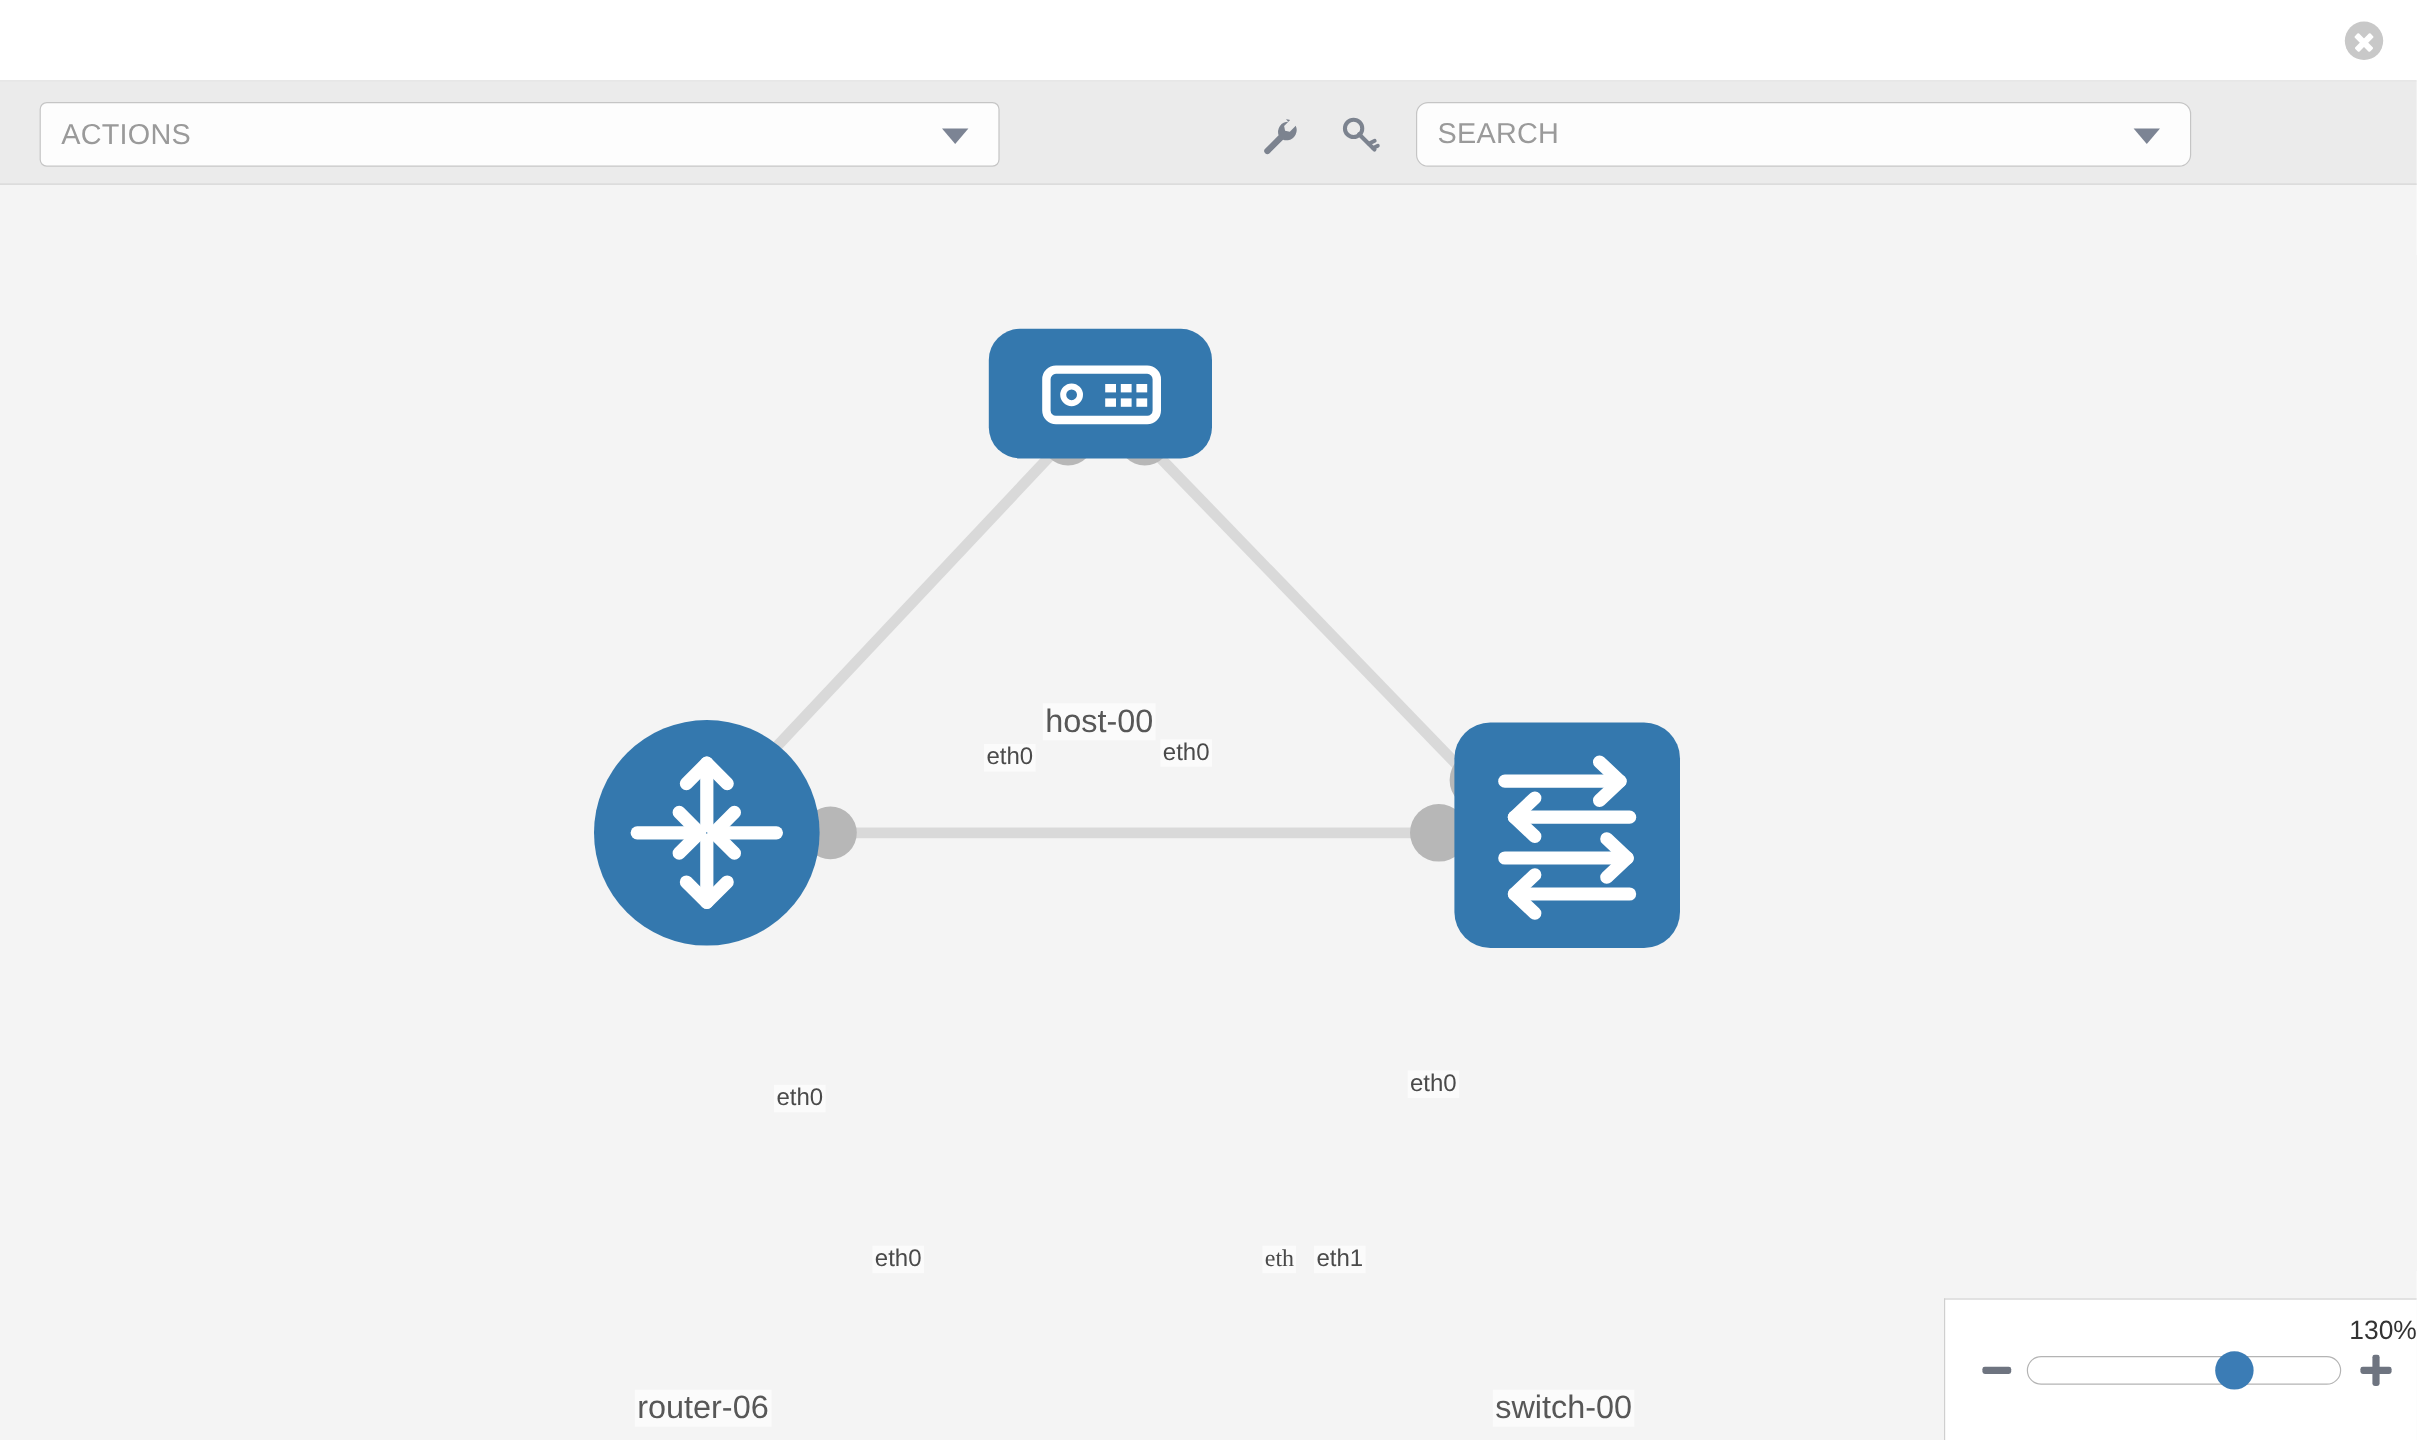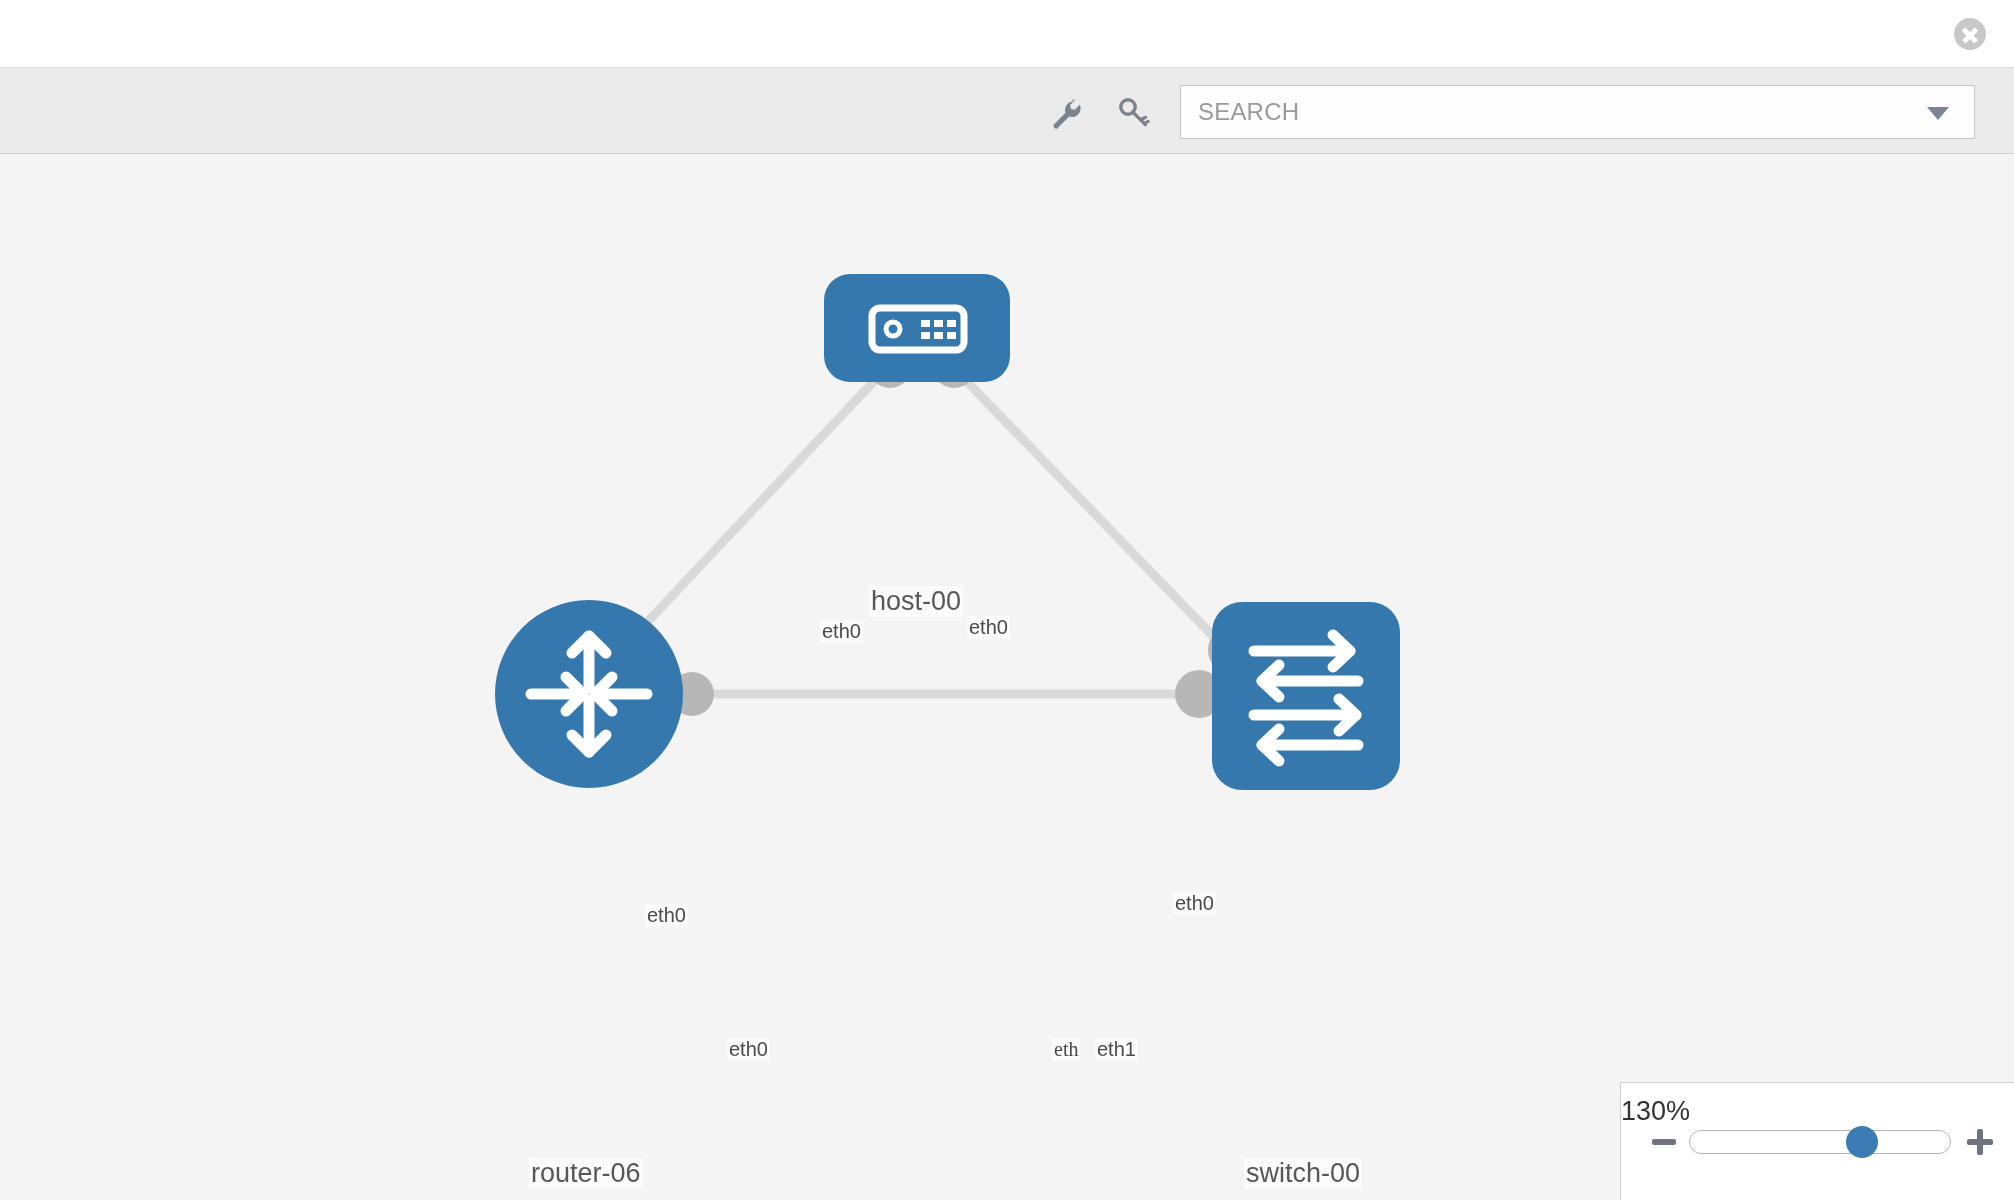--- a/index.html
+++ b/index.html
@@ -241,6 +241,10 @@
 
 <div class="toolbar">
 
+  <div class="actions-select">
+    <div class="label">ACTIONS</div>
+    <div class="caret"></div>
+  </div>
 
   <div class="tool-icon wrench">
     <svg width="36" height="36" viewBox="0 0 36 36">

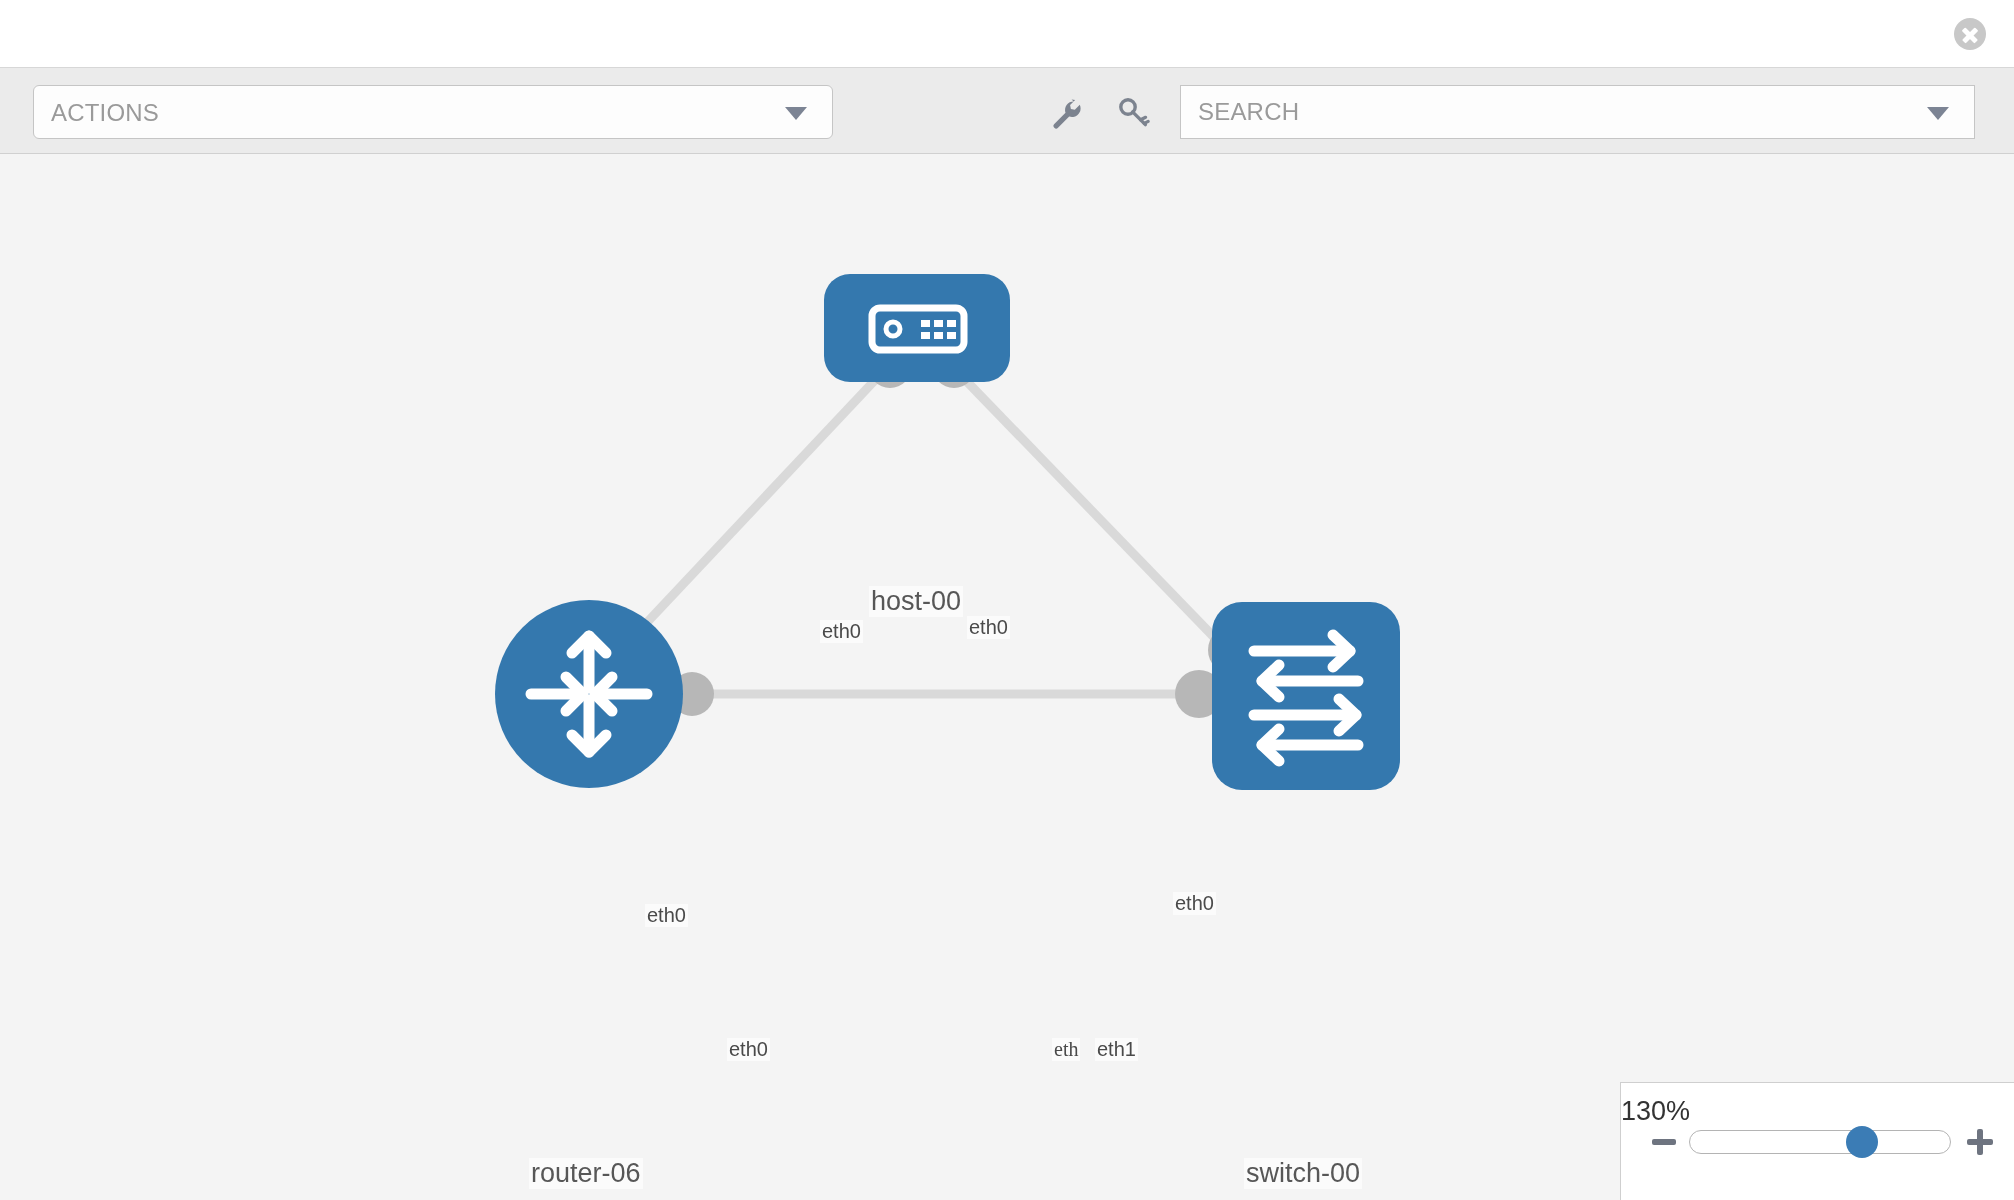--- a/index.html
+++ b/index.html
@@ -110,11 +110,11 @@
     position: absolute;
     left: 1180px;
     top: 17px;
-    width: 795px;
+    width: 646px;
     height: 54px;
     background: #fdfdfd;
     border: 1px solid #c5c5c5;
-    border-radius: 0;
+    border-radius: 10px;
     box-sizing: border-box;
   }
   .search-box .sinput {

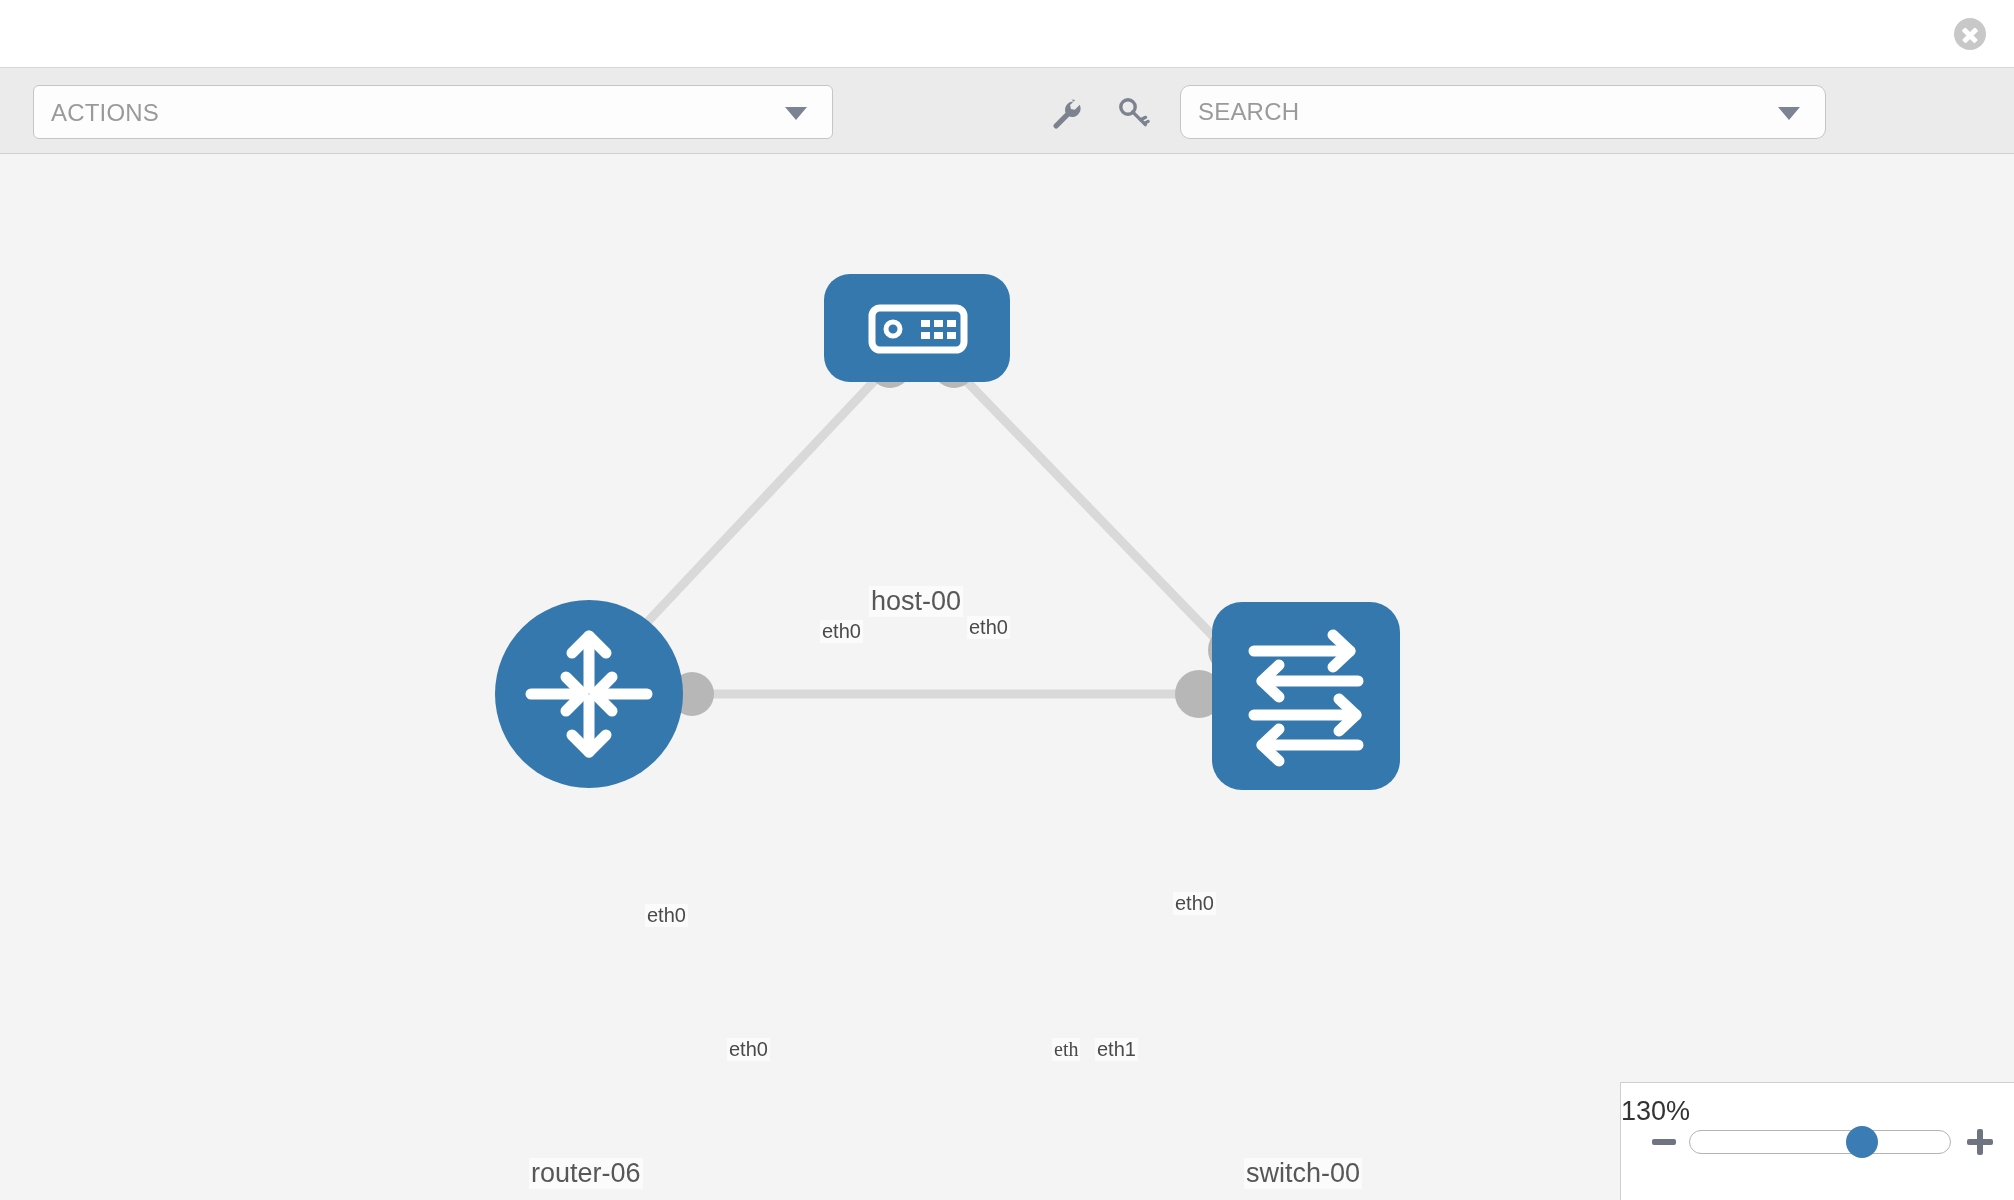--- a/index.html
+++ b/index.html
@@ -184,8 +184,8 @@
     top: 13px;
     left: 0;
     width: 100%;
-    text-align: left;
-    font-size: 27px;
+    text-align: right;
+    font-size: 22px;
     color: #333333;
   }
   .zoom-minus, .zoom-plus {

